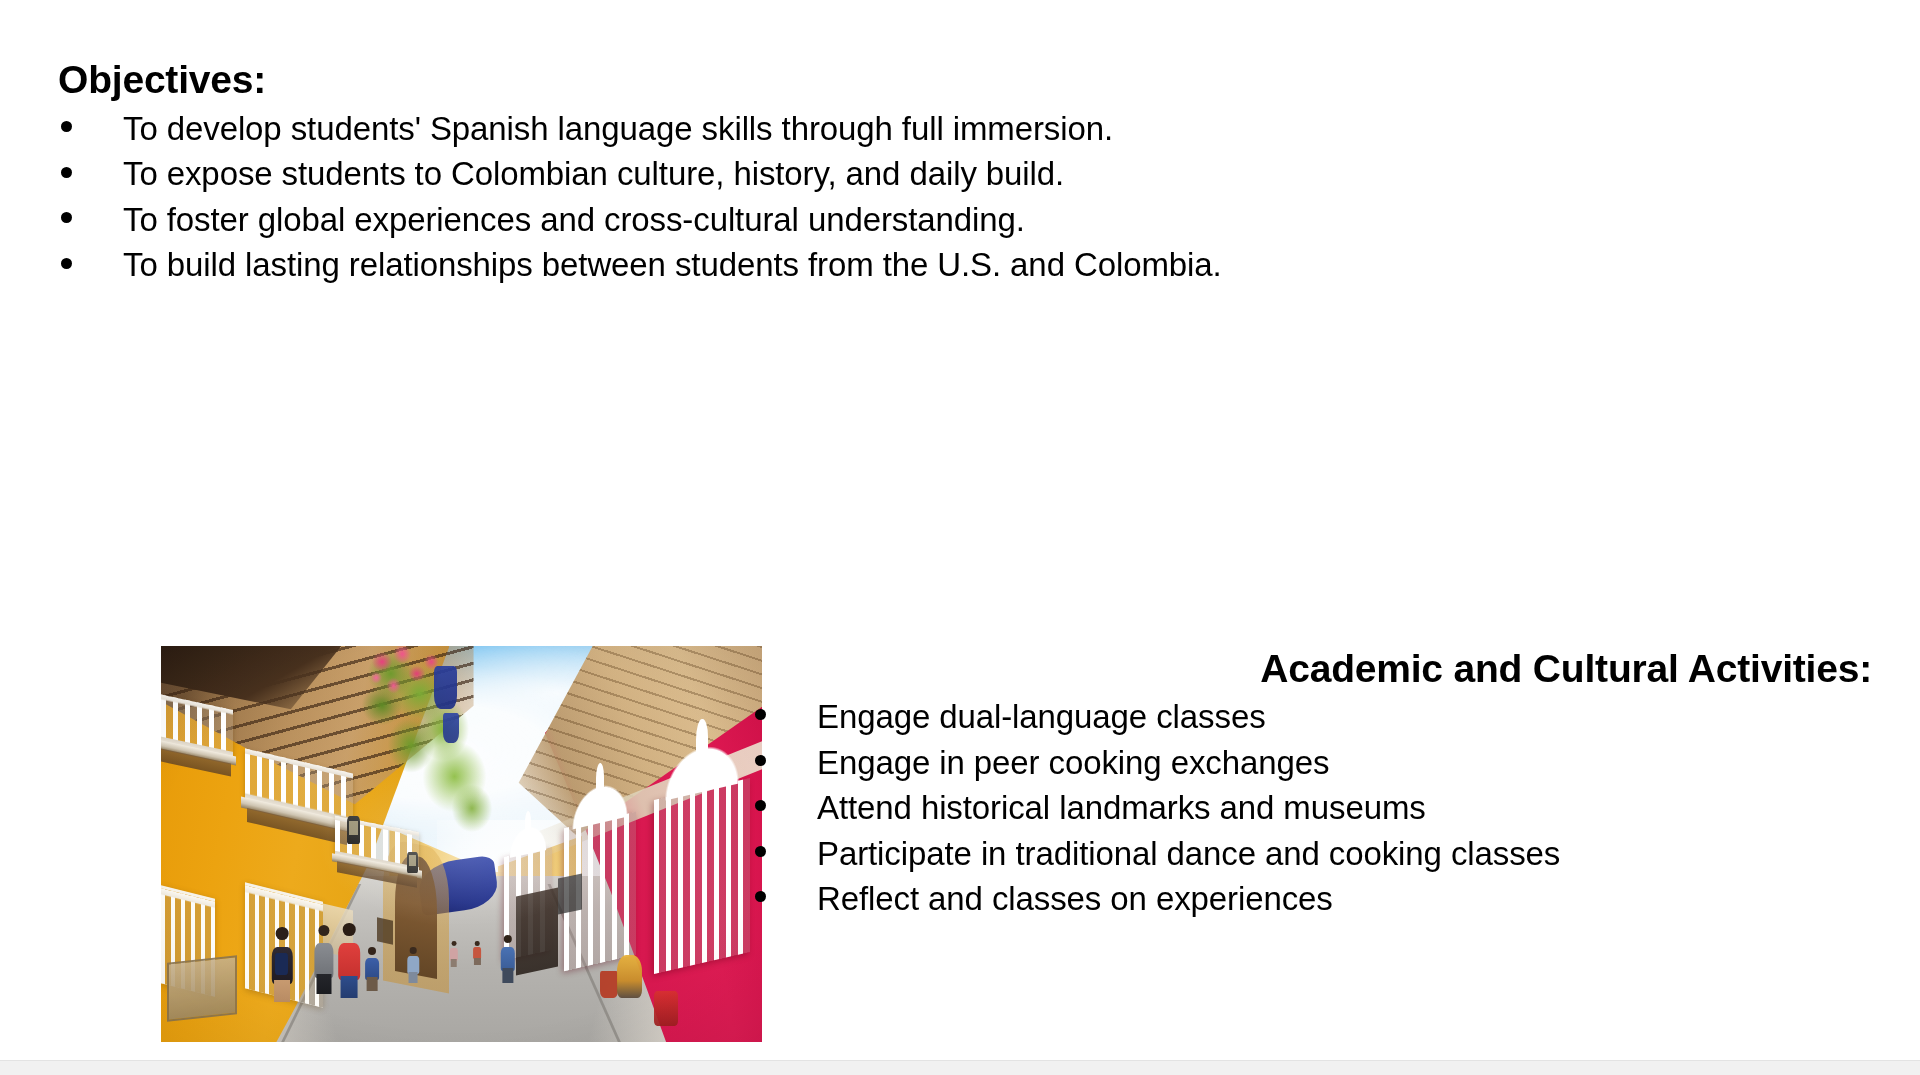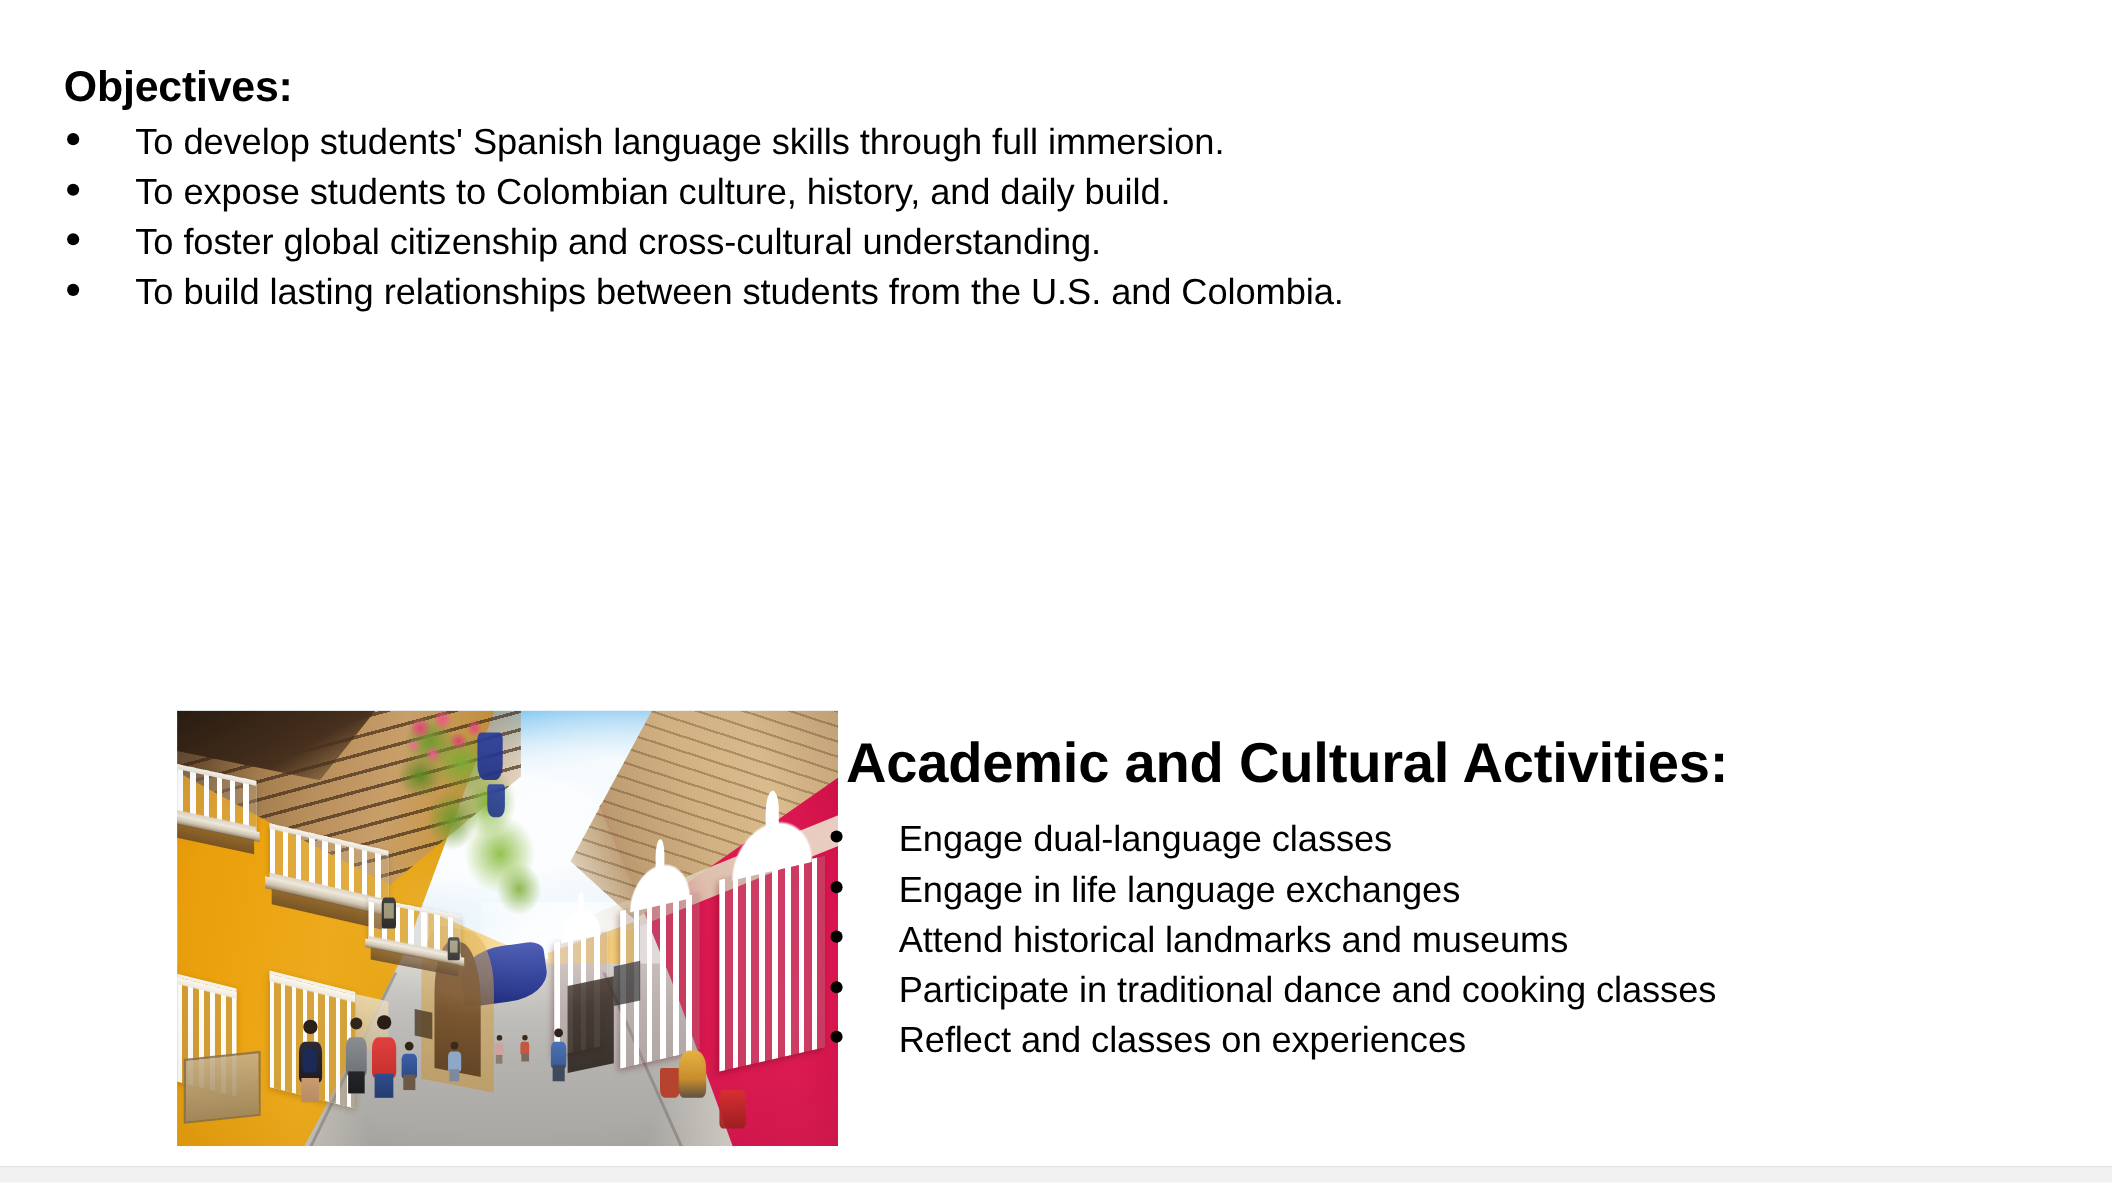--- a/index.html
+++ b/index.html
@@ -749,7 +749,7 @@
       </li>
       <li>
         <span class="dot"></span>
-        <span>To foster global citizenship and cross-cultural understanding.</span>
+        <span>To foster global experiences and cross-cultural understanding.</span>
       </li>
       <li>
         <span class="dot"></span>

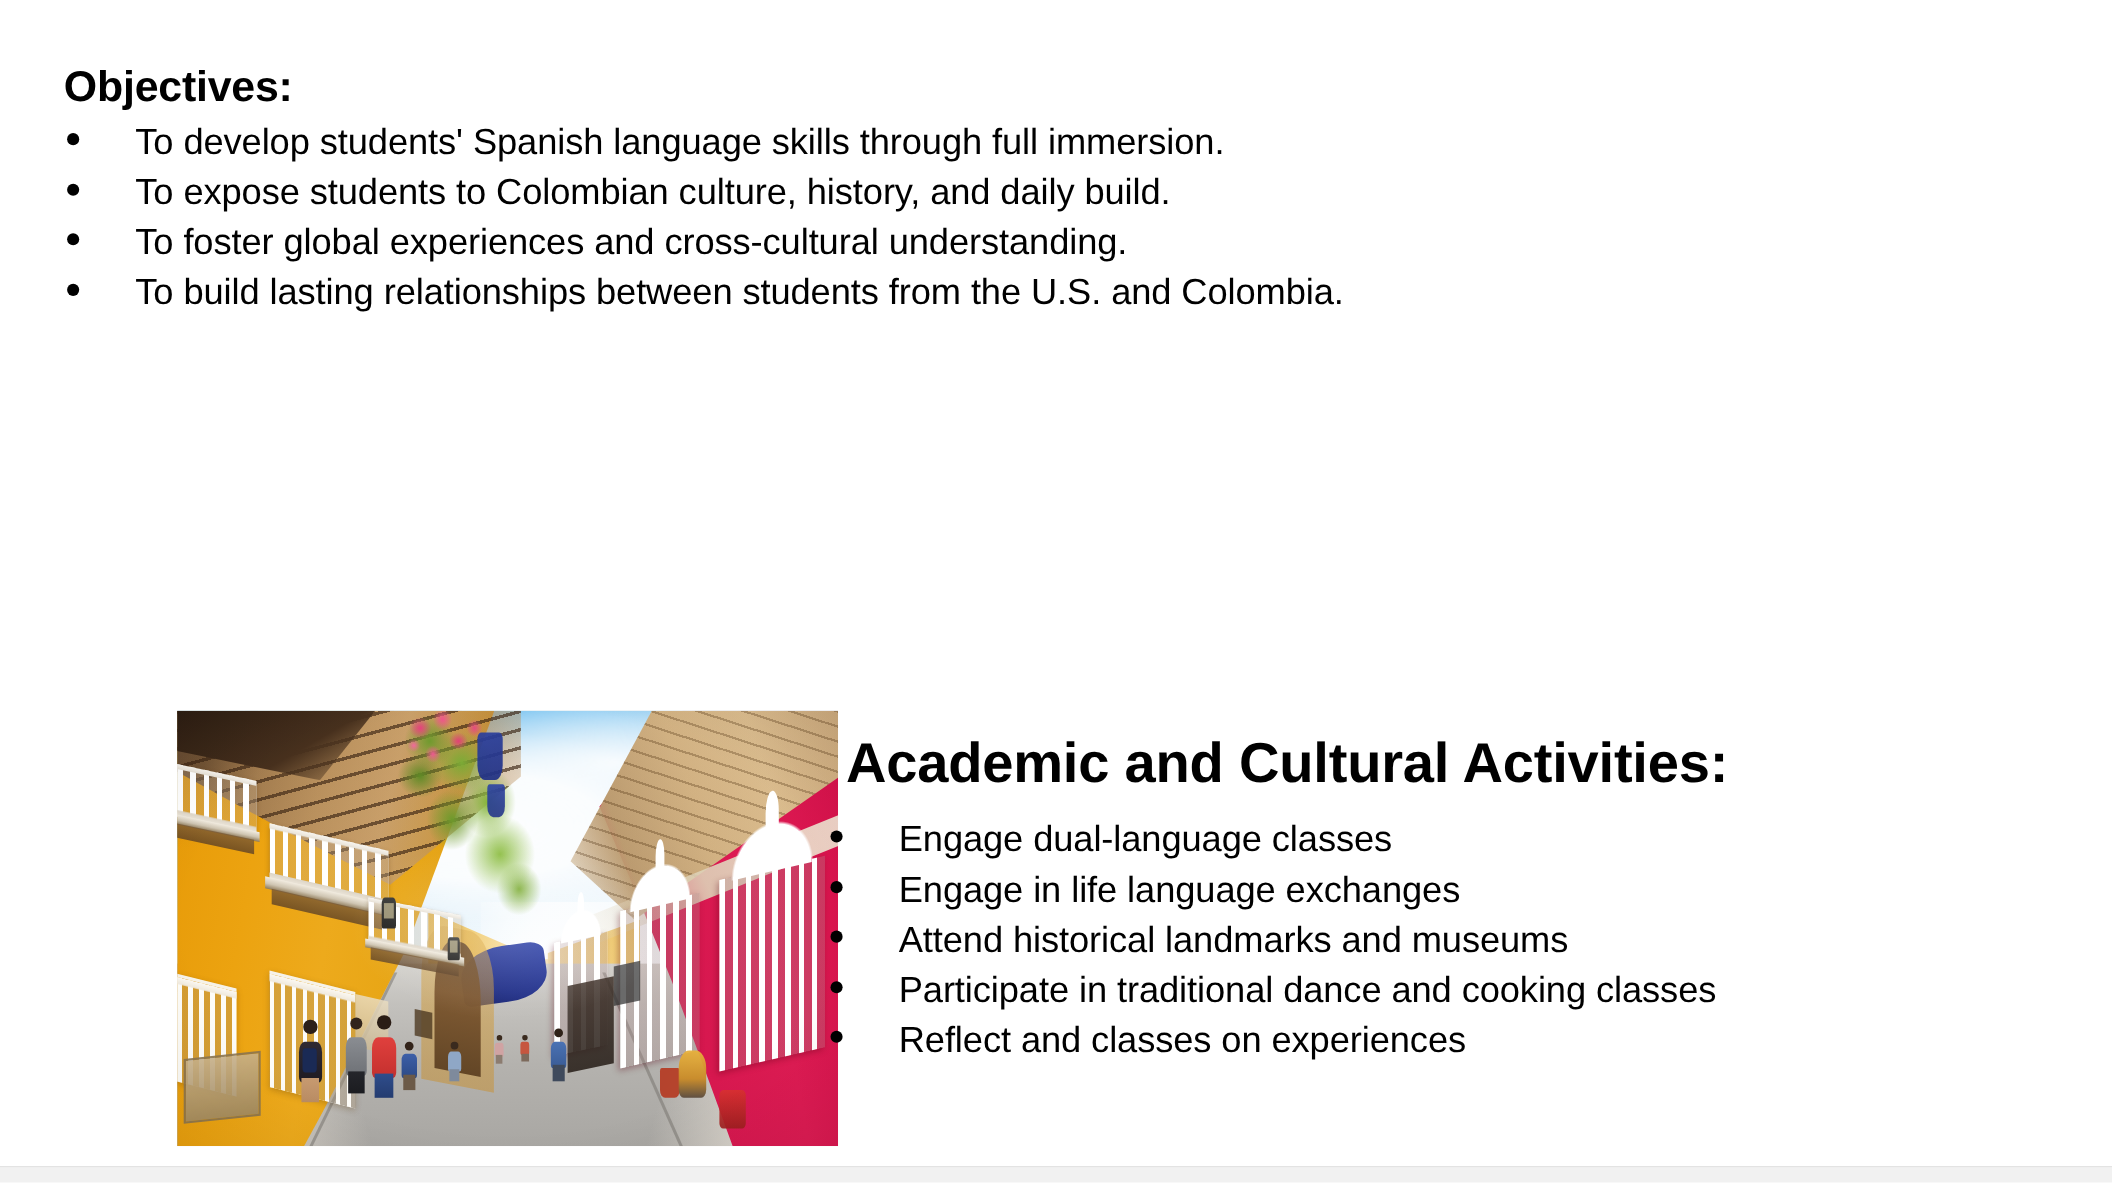--- a/index.html
+++ b/index.html
@@ -102,10 +102,11 @@
     width: 1120px;
   }
   .activities-heading {
-    font-size: 51px;
+    font-size: 39px;
     font-weight: bold;
     letter-spacing: -0.2px;
-    margin: 17px;
+    margin: 0;
+    text-align: right;
   }
   .activities-list {
     margin-top: 44px;

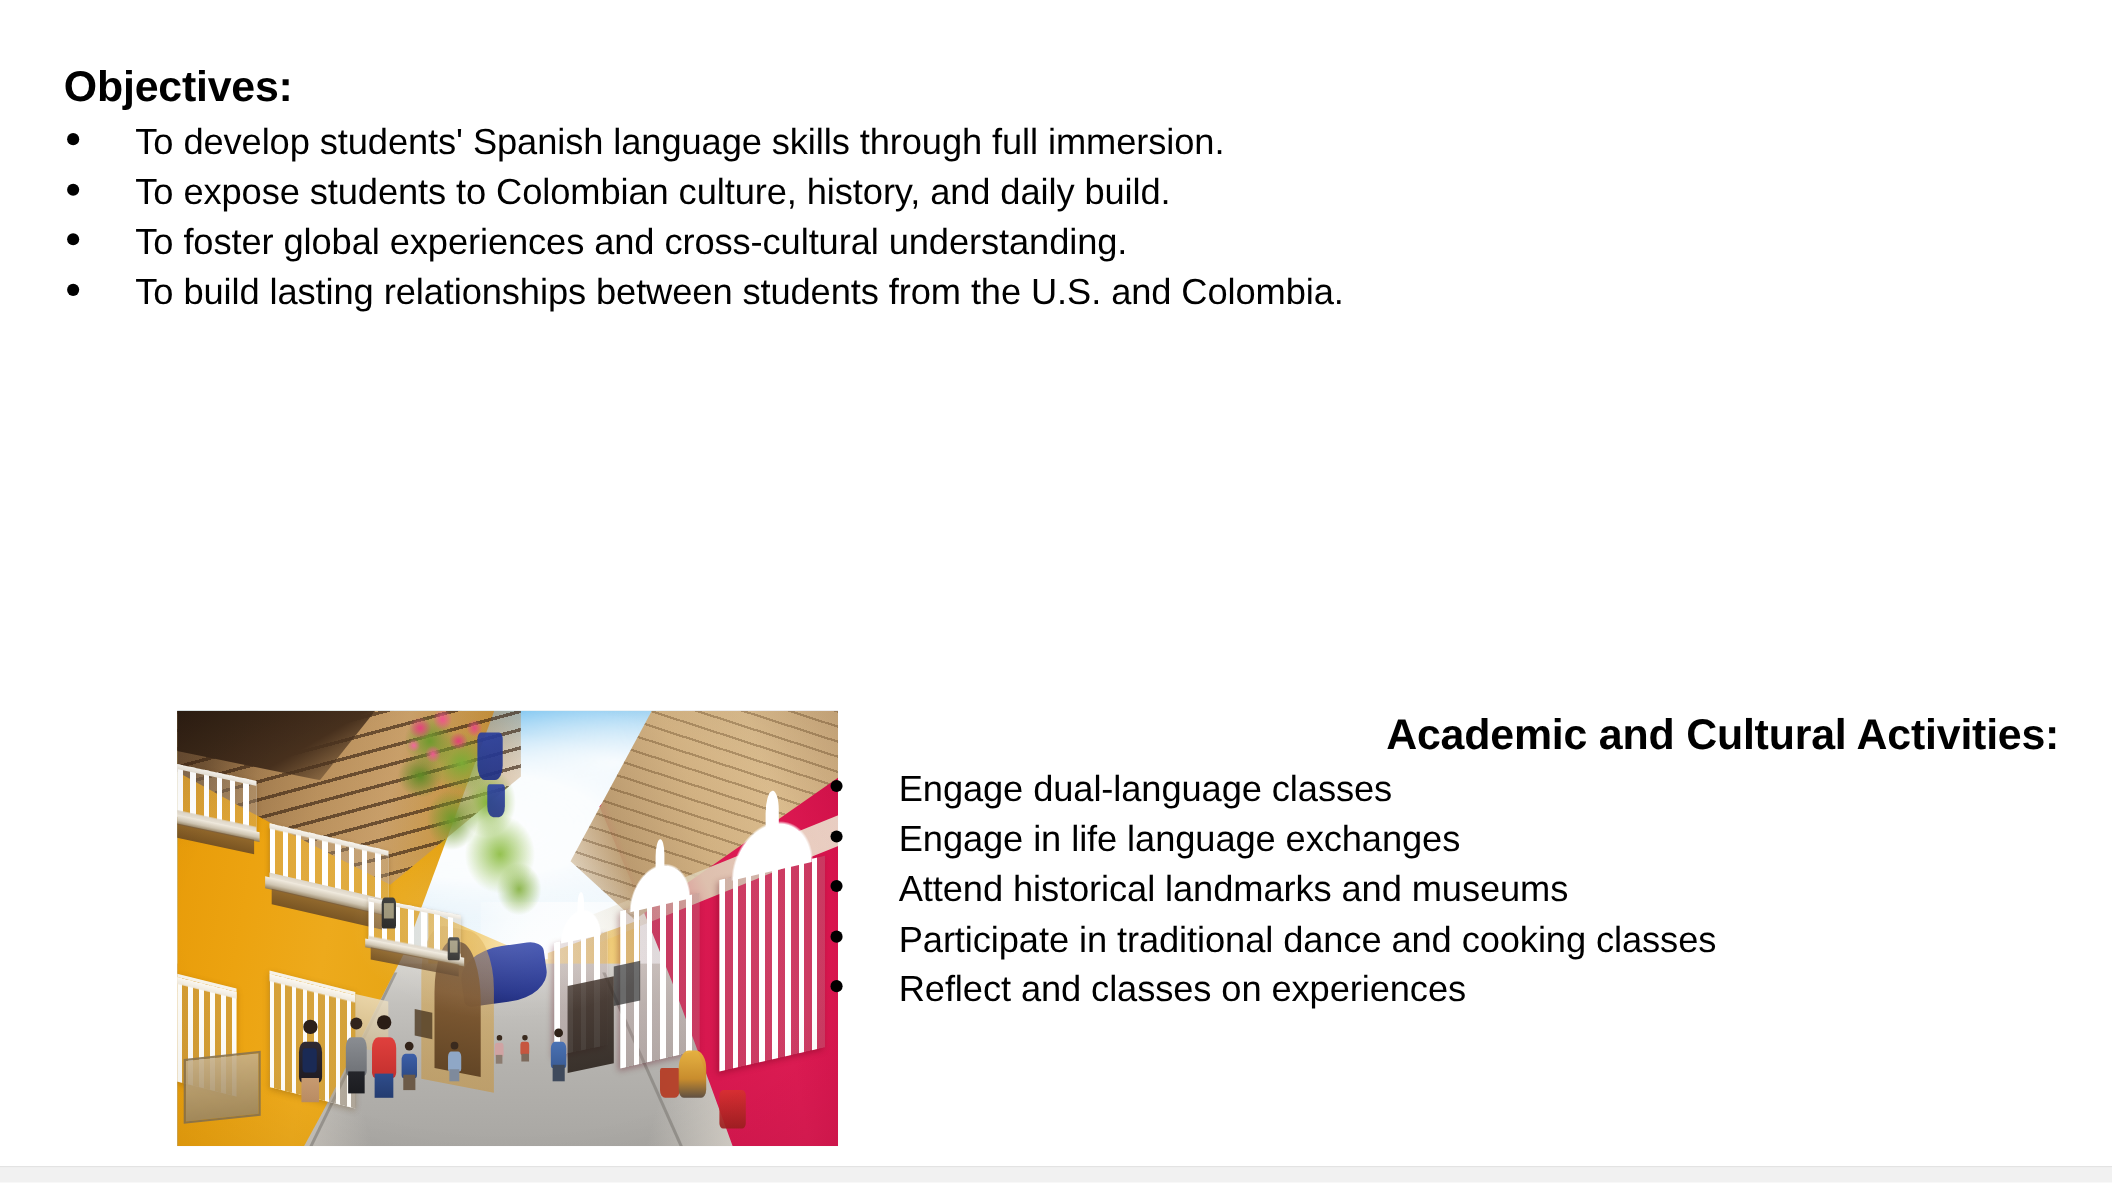--- a/index.html
+++ b/index.html
@@ -891,7 +891,7 @@
         </li>
         <li>
           <span class="dot"></span>
-          <span>Engage in life language exchanges</span>
+          <span>Engage in peer cooking exchanges</span>
         </li>
         <li>
           <span class="dot"></span>

